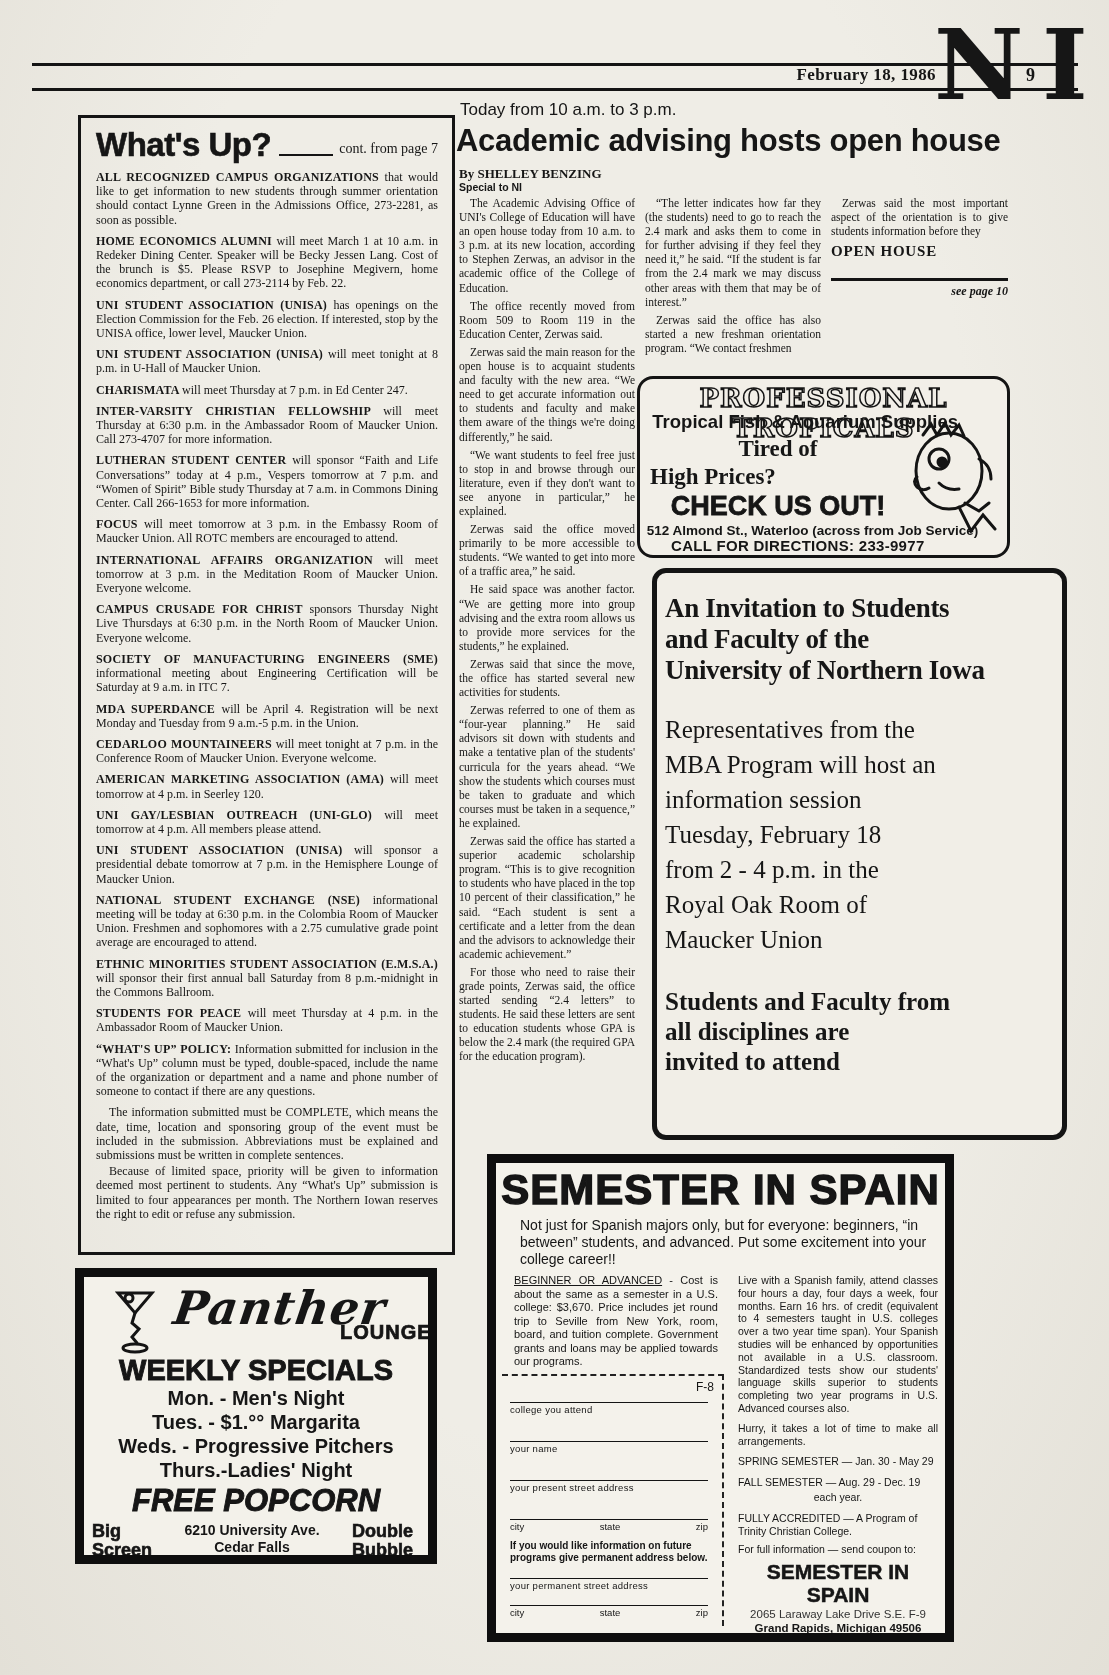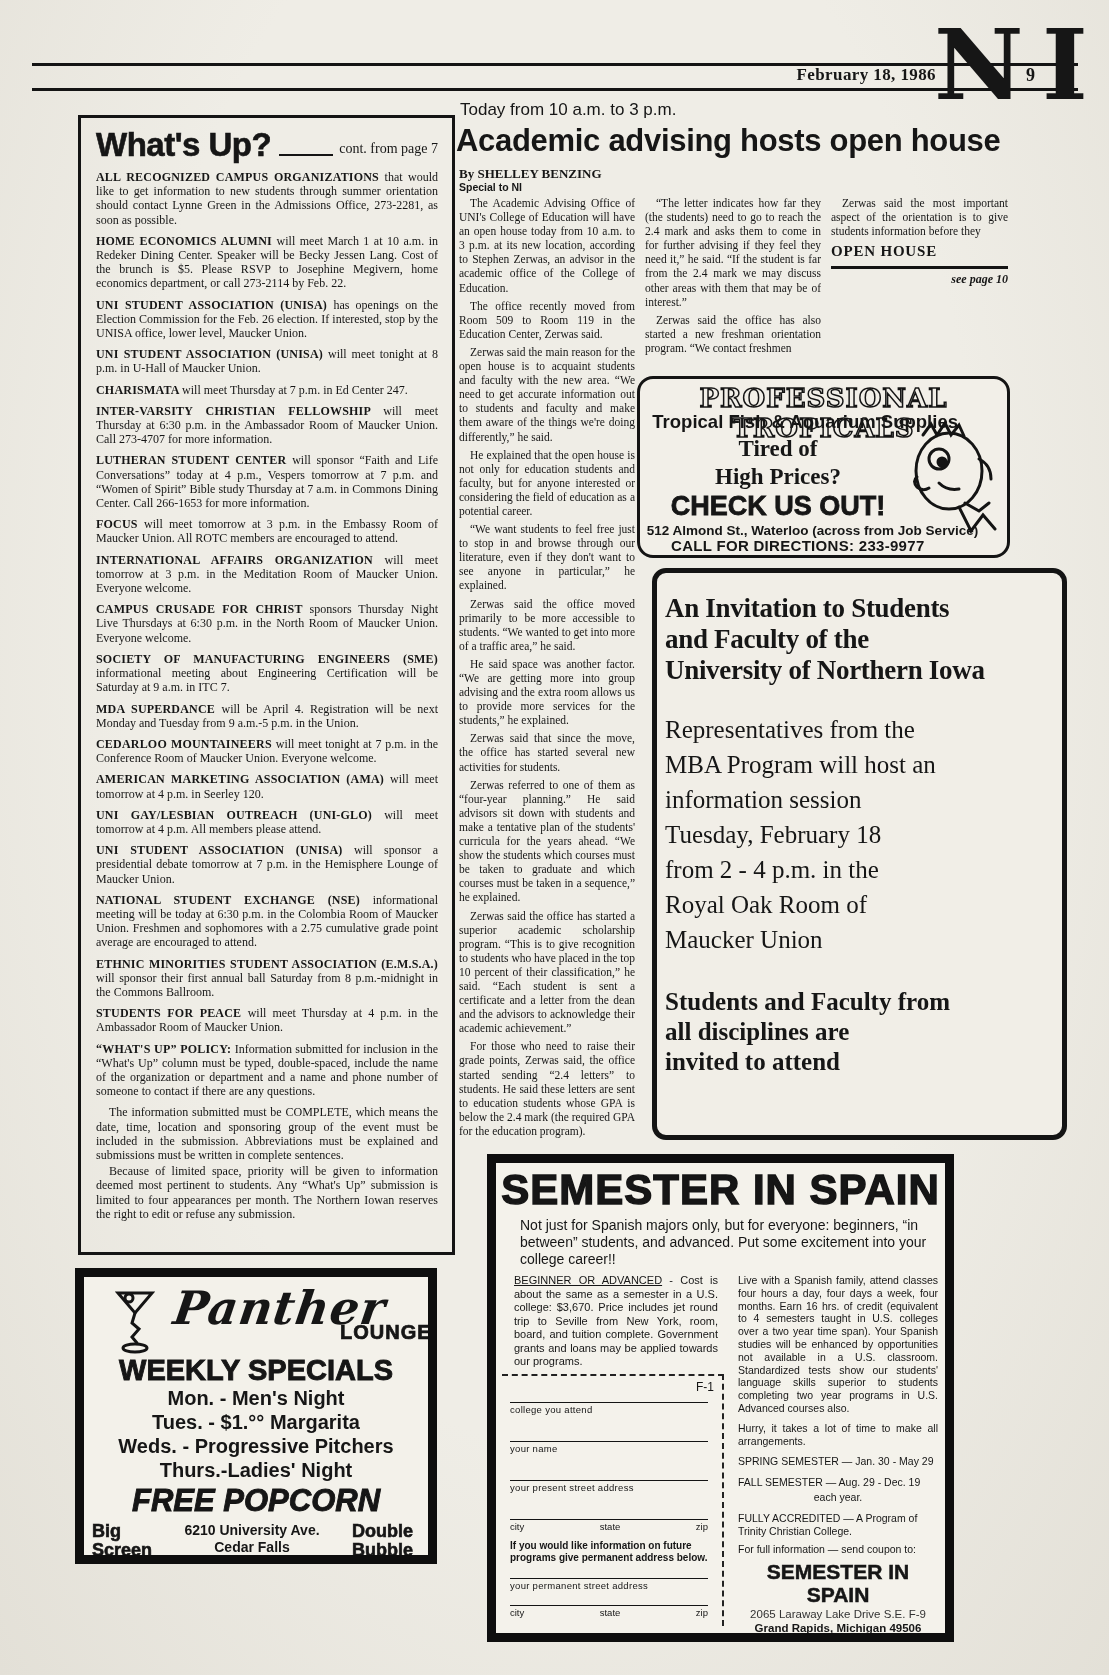--- a/index.html
+++ b/index.html
@@ -40,7 +40,7 @@
   .c2{left:645px;width:176px;height:170px;}
   .c3{left:831px;width:177px;height:190px;}
   .open-house{font:bold 15px/18px "Liberation Serif",serif;letter-spacing:.8px;
-              border-bottom:3px solid #141414;padding-bottom:6px;margin-top:3px;text-indent:0;}
+              border-bottom:3px solid #141414;padding-bottom:18px;margin-top:3px;text-indent:0;}
   .see-page{font:italic bold 12px/15px "Liberation Serif",serif;text-align:right;margin-top:3px;}
 
   

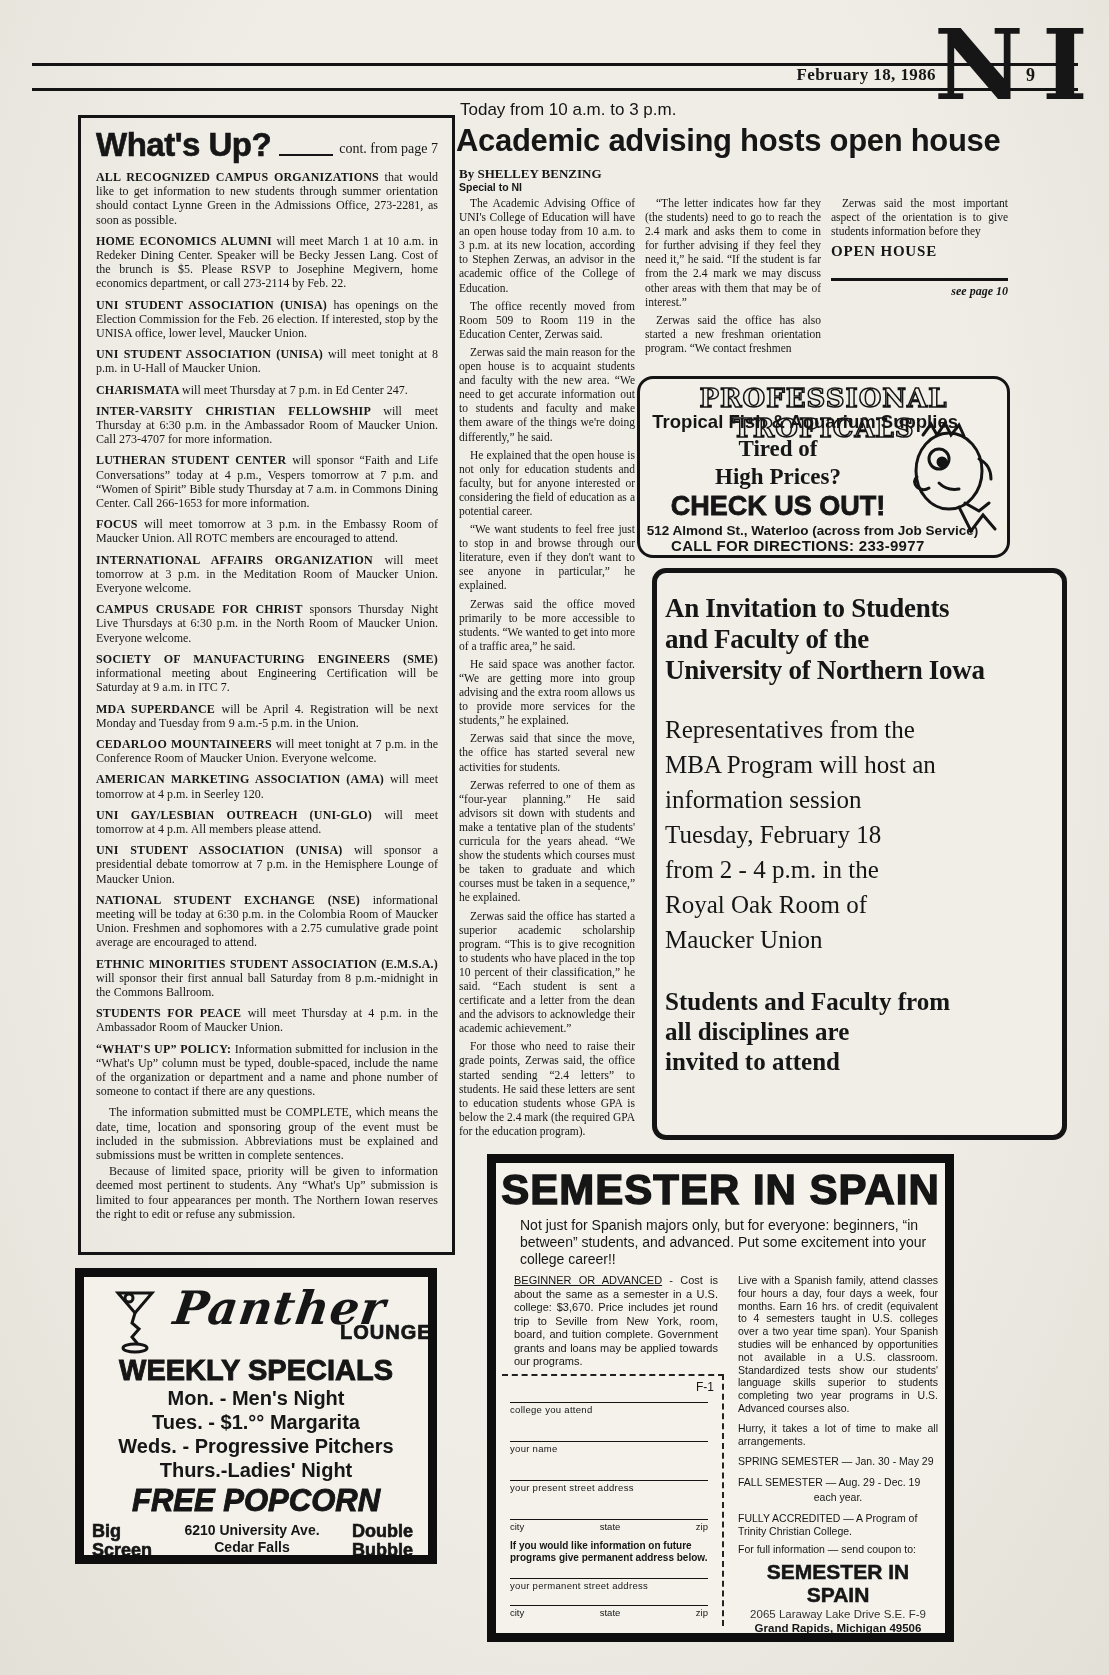--- a/index.html
+++ b/index.html
@@ -191,7 +191,6 @@
   <p>The Academic Advising Office of UNI's College of Education will have an open house today from 10 a.m. to 3 p.m. at its new location, according to Stephen Zerwas, an advisor in the academic office of the College of Education.</p>
       <p>The office recently moved from Room 509 to Room 119 in the Education Center, Zerwas said.</p>
       <p>Zerwas said the main reason for the open house is to acquaint students and faculty with the new area. “We need to get accurate information out to students and faculty and make them aware of the things we're doing differently,” he said.</p>
-      <p>He explained that the open house is not only for education students and faculty, but for anyone interested or considering the field of education as a potential career.</p>
       <p>“We want students to feel free just to stop in and browse through our literature, even if they don't want to see anyone in particular,” he explained.</p>
       <p>Zerwas said the office moved primarily to be more accessible to students. “We wanted to get into more of a traffic area,” he said.</p>
       <p>He said space was another factor. “We are getting more into group advising and the extra room allows us to provide more services for the students,” he explained.</p>

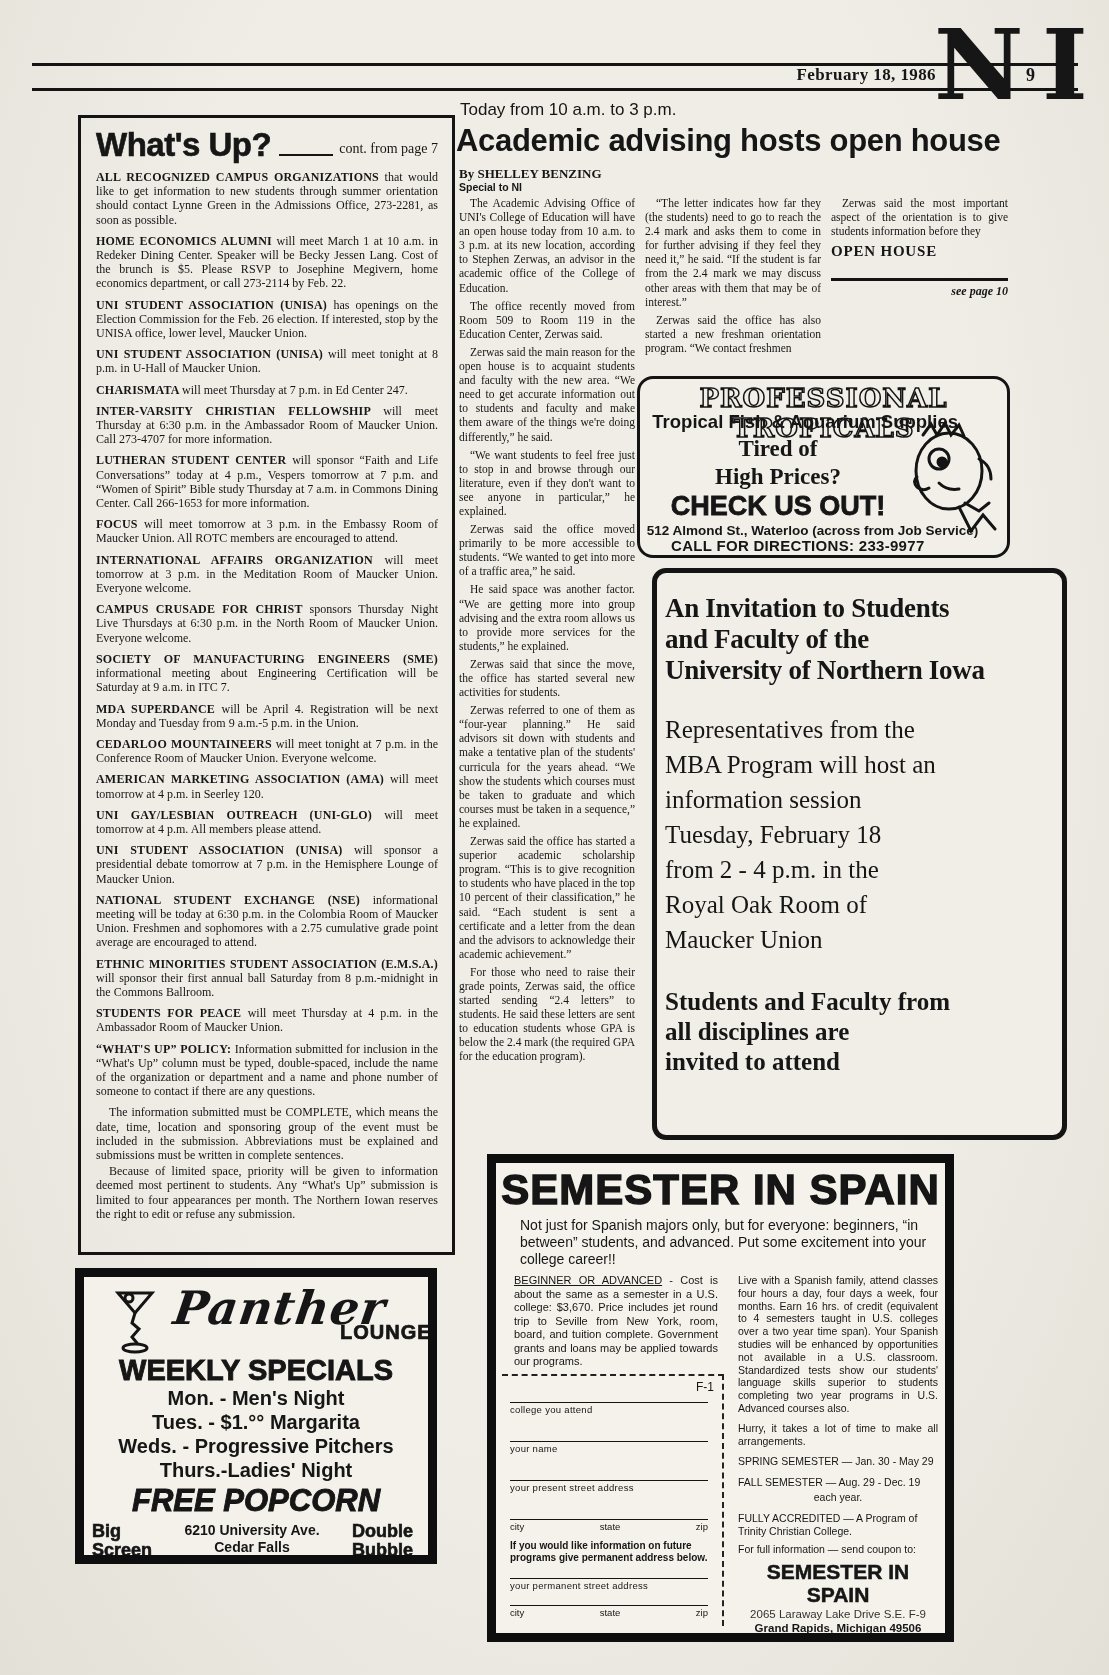--- a/index.html
+++ b/index.html
@@ -52,7 +52,7 @@
   .trop-sub{position:absolute;top:33px;left:0;width:90%;text-align:center;
             font:bold 18.5px/20px "Liberation Sans",sans-serif;}
   .trop-l1{position:absolute;top:57px;left:4px;width:268px;text-align:center;font:bold 23px/26px "Liberation Serif",serif;}
-  .trop-l2{position:absolute;top:85px;left:4px;width:268px;text-align:center;font:bold 23px/26px "Liberation Serif",serif;}
+  .trop-l2{position:absolute;top:85px;left:10px;width:268px;font:bold 23px/26px "Liberation Serif",serif;}
   .trop-l3{position:absolute;top:113px;left:0px;width:276px;text-align:center;
            font:bold 27px/29px "Liberation Sans",sans-serif;-webkit-text-stroke:.8px #141414;}
   .trop-addr{position:absolute;top:144px;left:0;width:94%;text-align:center;font:bold 13.5px/15px "Liberation Sans",sans-serif;}

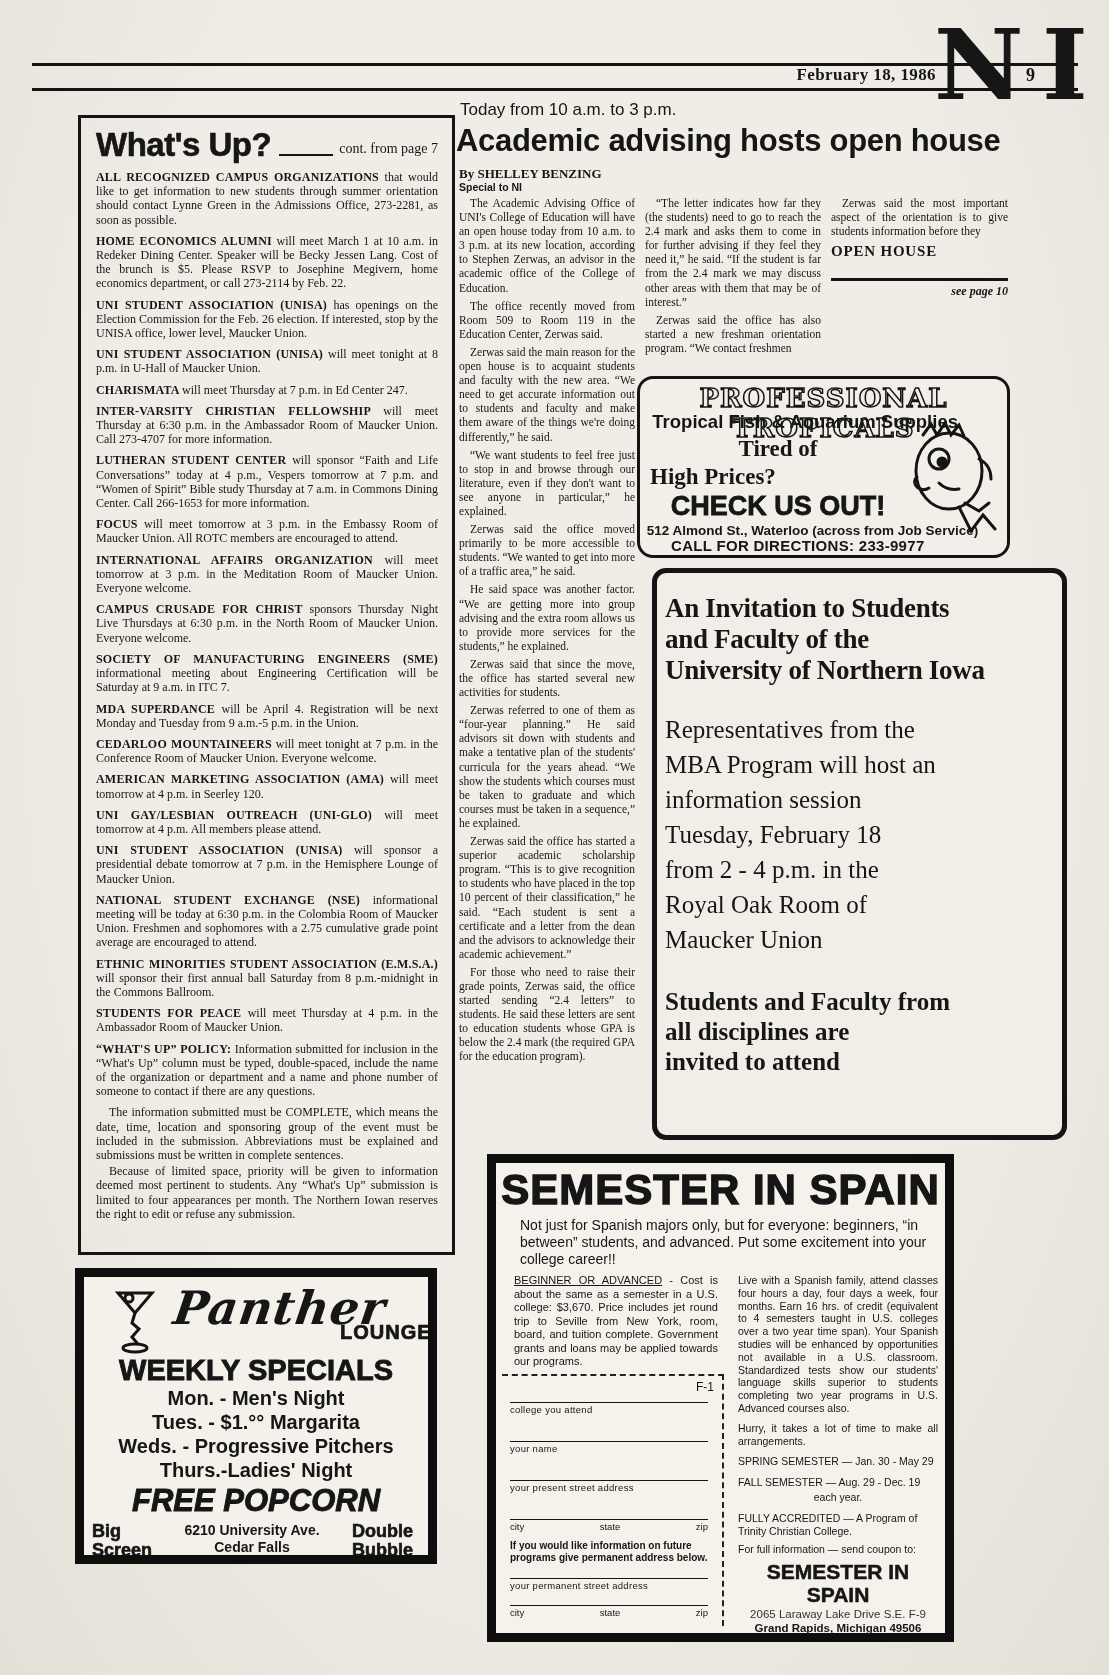--- a/index.html
+++ b/index.html
@@ -259,7 +259,7 @@
       <div class="spain-leftp"><span class="u">BEGINNER OR ADVANCED</span><span> - Cost is about the same as a semester in a U.S. college: $3,670. Price includes jet round trip to Seville from New York, room, board, and tuition complete. Government grants and loans may be applied towards our programs.</span></div>
 
       <div class="coupon">
-        <div class="coupon-f9">F-1</div>
+        <div class="coupon-f9">F-8</div>
         <div>
 
             <div class="cfield">

